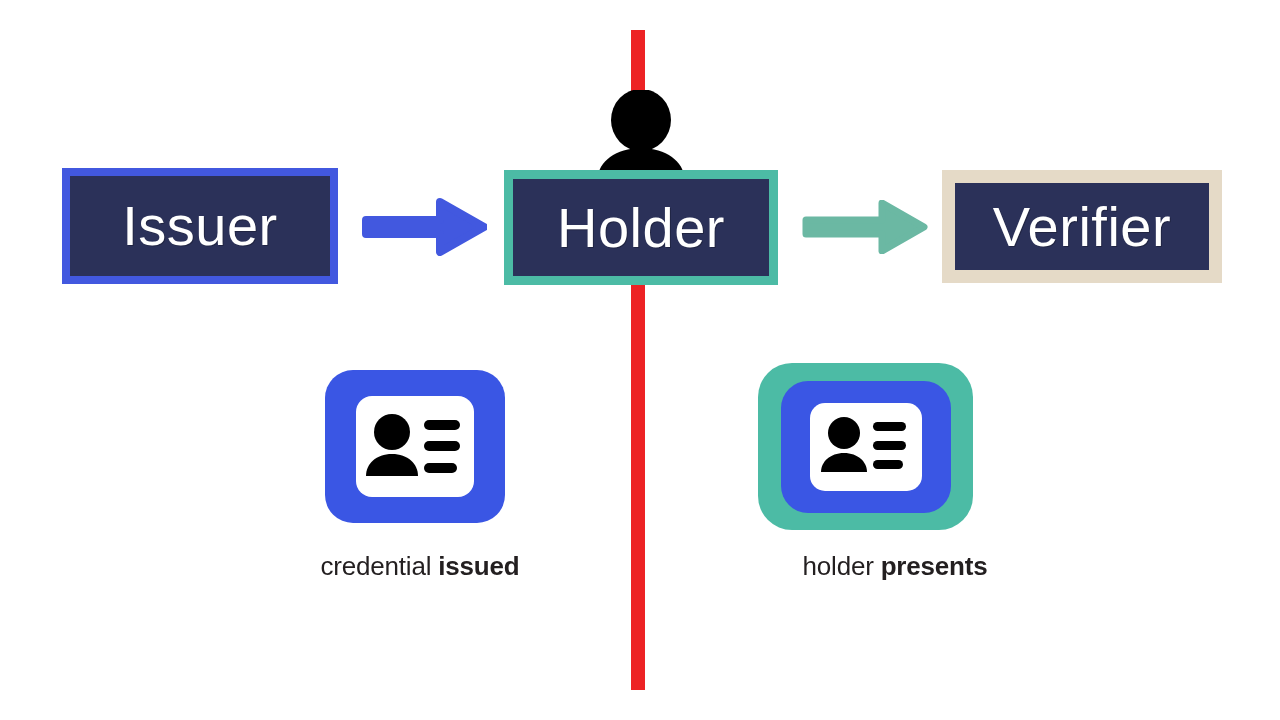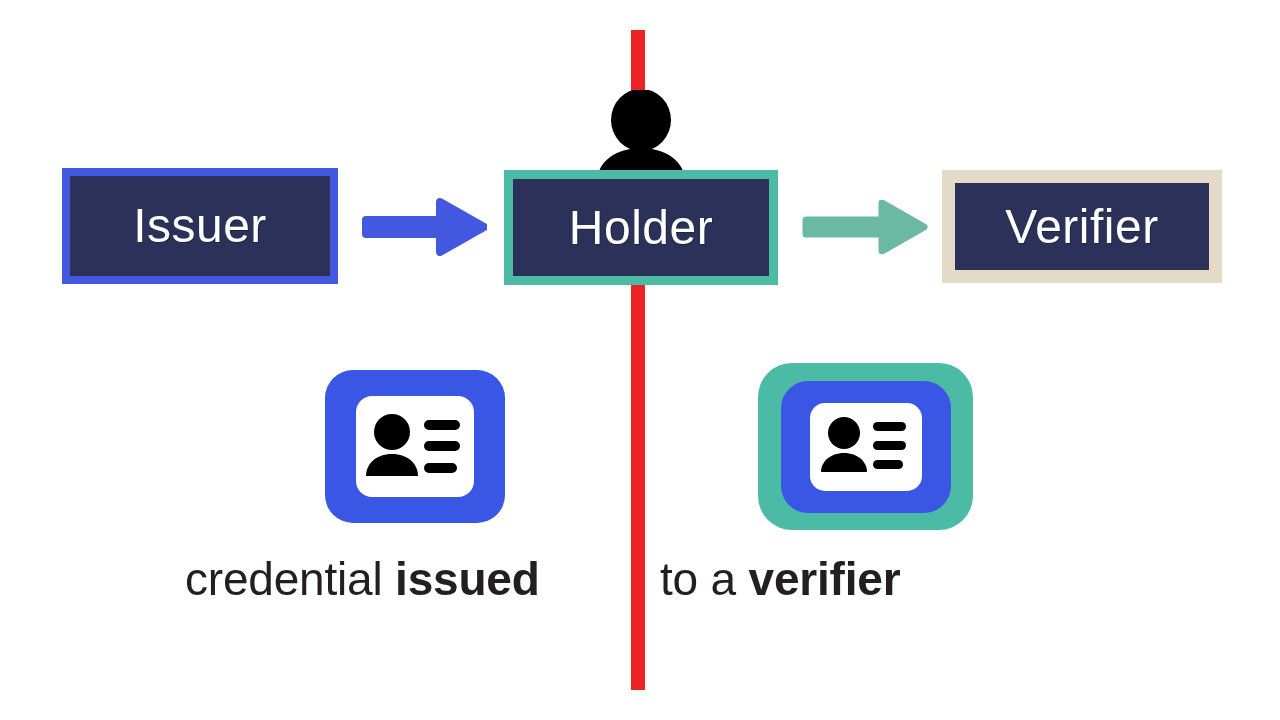--- a/index.html
+++ b/index.html
@@ -38,7 +38,7 @@
   }
   .role-box .role-label {
     color: #ffffff;
-    font-size: 48px;
+    font-size: 56px;
     font-weight: 400;
     letter-spacing: 0.5px;
     line-height: 1;

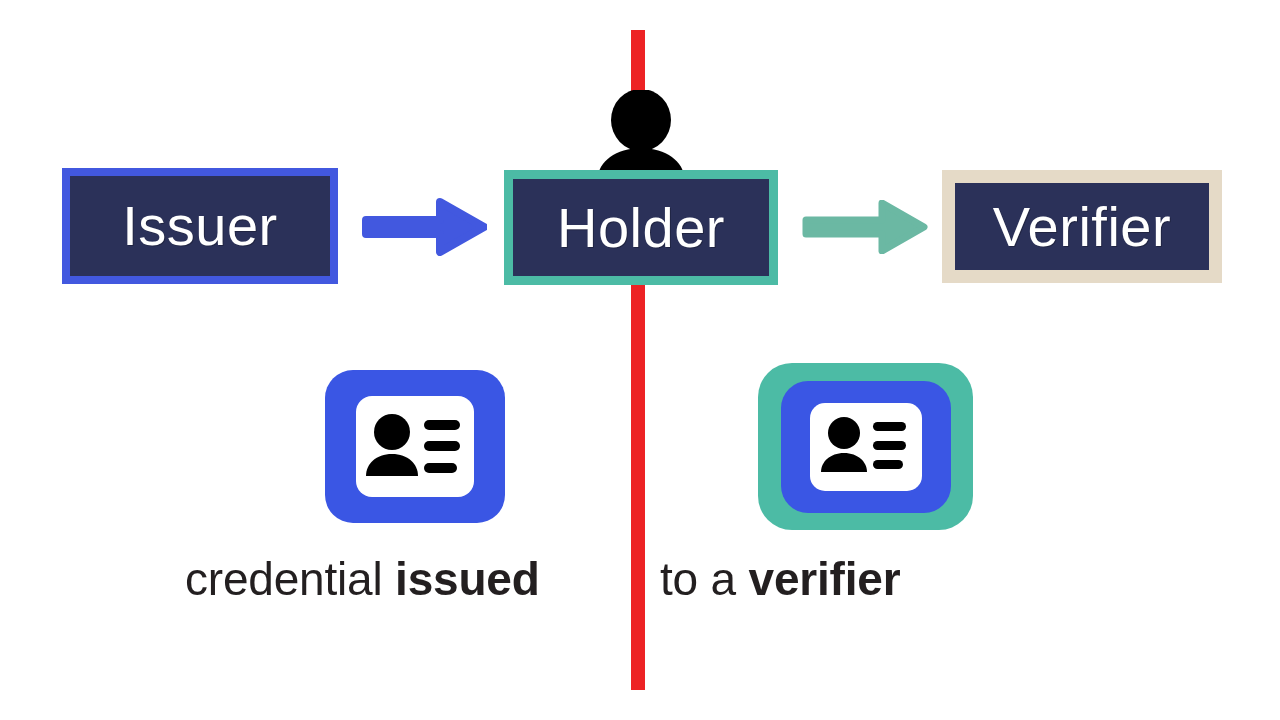--- a/index.html
+++ b/index.html
@@ -122,9 +122,9 @@
   
   .caption {
     position: absolute;
-    text-align: left;
+    text-align: center;
     color: #231F20;
-    font-size: 46px;
+    font-size: 26px;
     line-height: 1.30;
     font-weight: 500;
     letter-spacing: -0.2px;

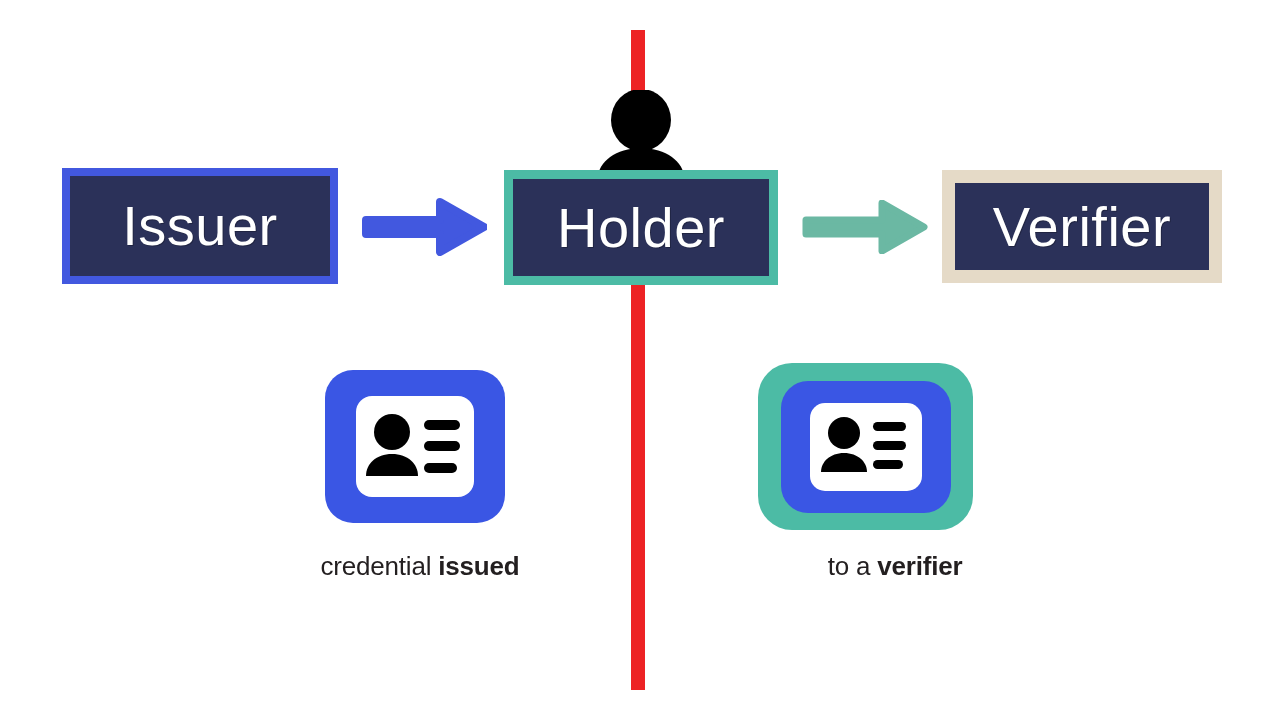--- a/index.html
+++ b/index.html
@@ -211,6 +211,7 @@
   </div>
 
   <div class="caption" id="caption-presented">
+    <div><span>holder </span><b>presents</b></div>
     <div><span>to a </span><b>verifier</b></div>
   </div>
 

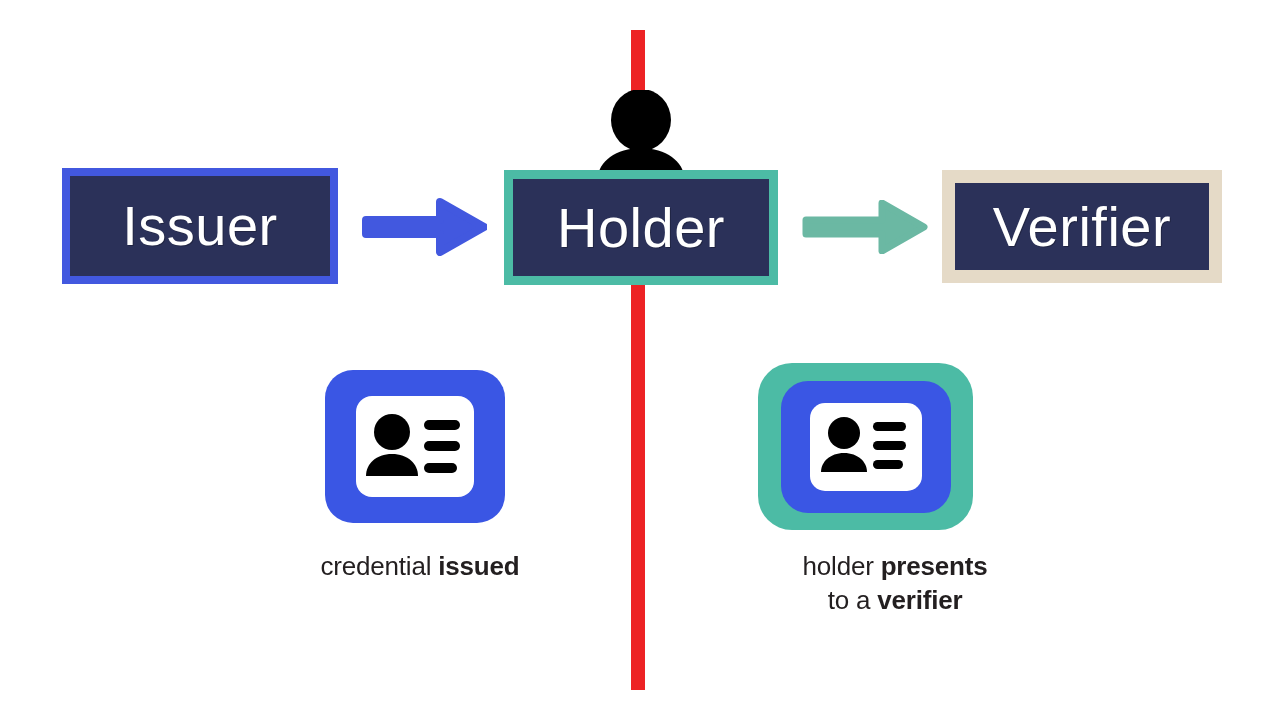--- a/index.html
+++ b/index.html
@@ -212,7 +212,6 @@
 
   <div class="caption" id="caption-presented">
     <div><span>holder </span><b>presents</b></div>
-    <div><span>to a </span><b>verifier</b></div>
   </div>
 
 </div>

